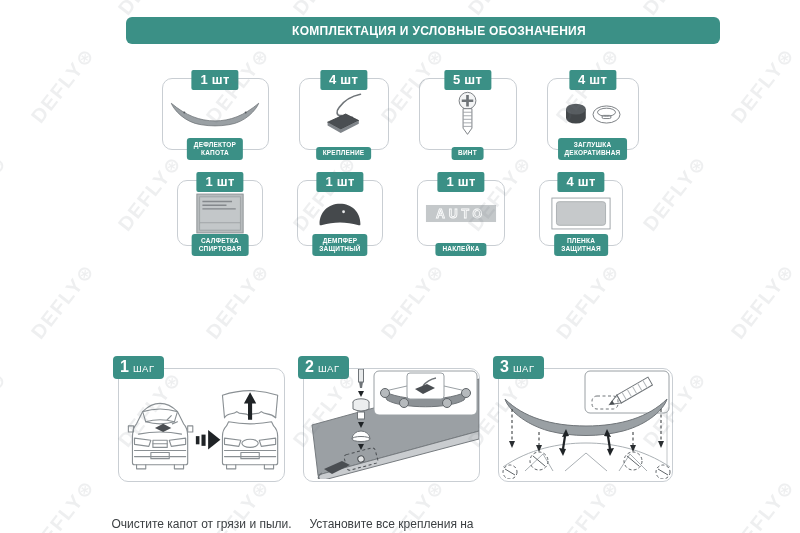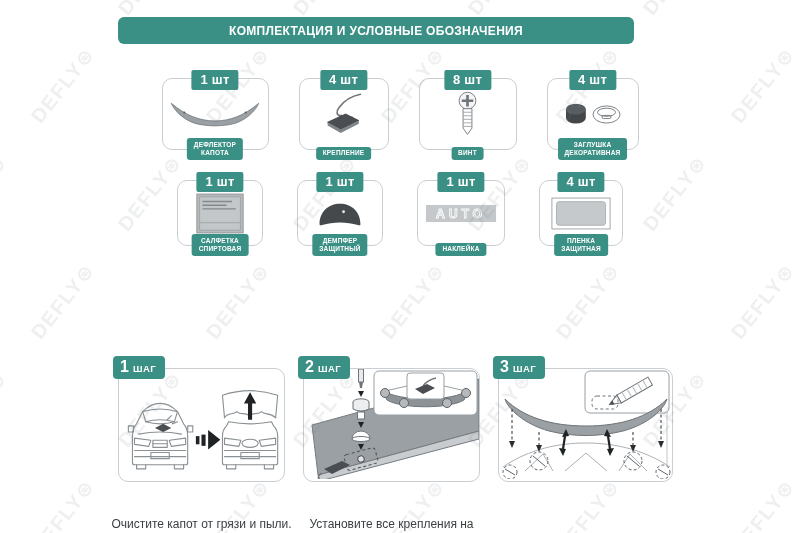--- a/index.html
+++ b/index.html
@@ -14,7 +14,7 @@
   .band{position:absolute;background:#3b9086;color:#fff;font-weight:bold;
         display:flex;align-items:center;justify-content:center;border-radius:6px;
         letter-spacing:.3px;z-index:2;text-align:center;}
-  .band1{left:118px;top:17px;width:516px;height:27px;font-size:12px;}
+  .band1{left:126px;top:17px;width:562px;height:27px;font-size:12px;padding-left:32px;}
   .band2{left:113px;top:298px;width:570px;height:26px;font-size:11.5px;}
   
   .parts-row{position:absolute;left:0;width:800px;display:flex;justify-content:center;z-index:2;}

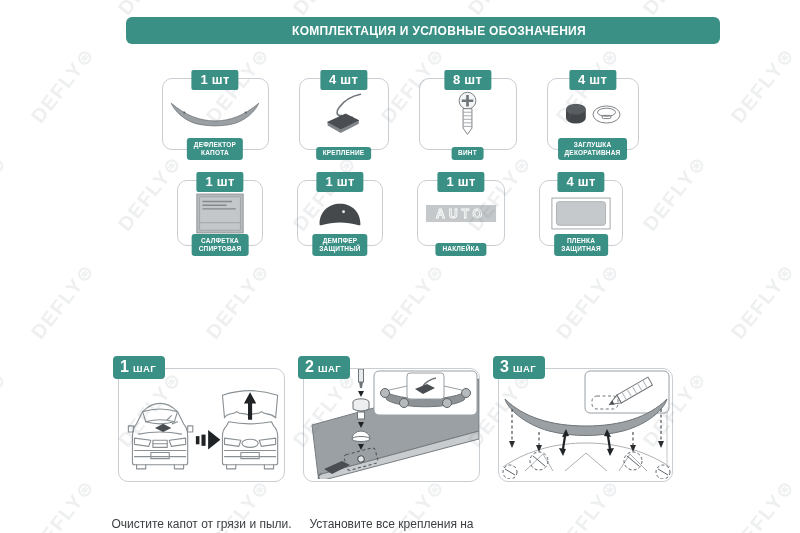--- a/index.html
+++ b/index.html
@@ -80,7 +80,7 @@
       <div class="part-label">КРЕПЛЕНИЕ</div>
     </div>
     <div class="part-card" style="width:96px">
-      <div class="qty-badge">8 шт</div>
+      <div class="qty-badge">5 шт</div>
       <div class="part-art">
         <svg viewBox="0 0 28 52" width="25" height="46">
           <circle cx="14" cy="11" r="9.5" fill="#f3f4f5" stroke="#6f7478"></circle>

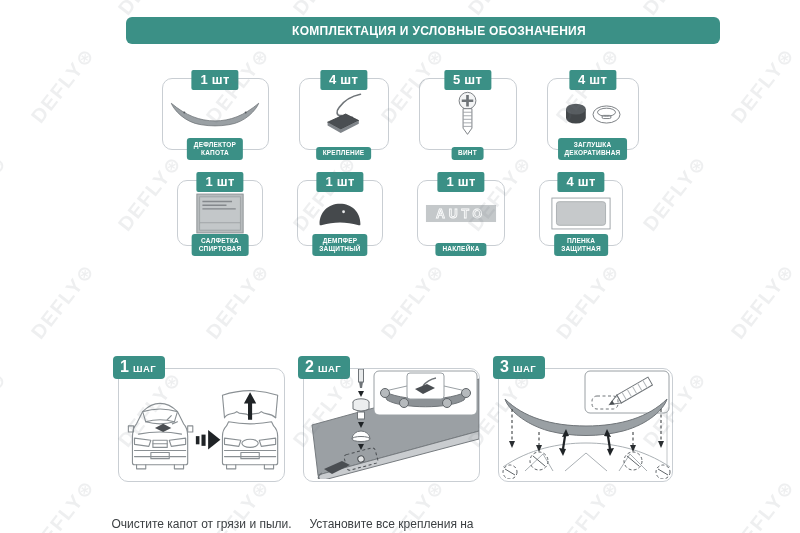--- a/index.html
+++ b/index.html
@@ -42,7 +42,7 @@
   .step-badge{position:absolute;top:-12px;left:-5px;z-index:4;background:#3b9086;color:#fff;
               display:inline-flex;align-items:baseline;gap:4px;padding:3px 9px 4px 7px;border-radius:4px;}
   .step-badge .n{font-size:16px;font-weight:bold;line-height:1;}
-  .step-badge .w{font-size:9.5px;font-weight:bold;letter-spacing:.5px;}
+  .step-badge .w{font-size:9.5px;font-weight:normal;letter-spacing:.5px;}
   .step-caption{position:absolute;top:120px;left:50%;transform:translateX(-50%);width:215px;
                 font-size:12px;line-height:1.35;color:#3c4043;text-align:center;white-space:pre-line;margin-top:28px;}
   svg{display:block;}

